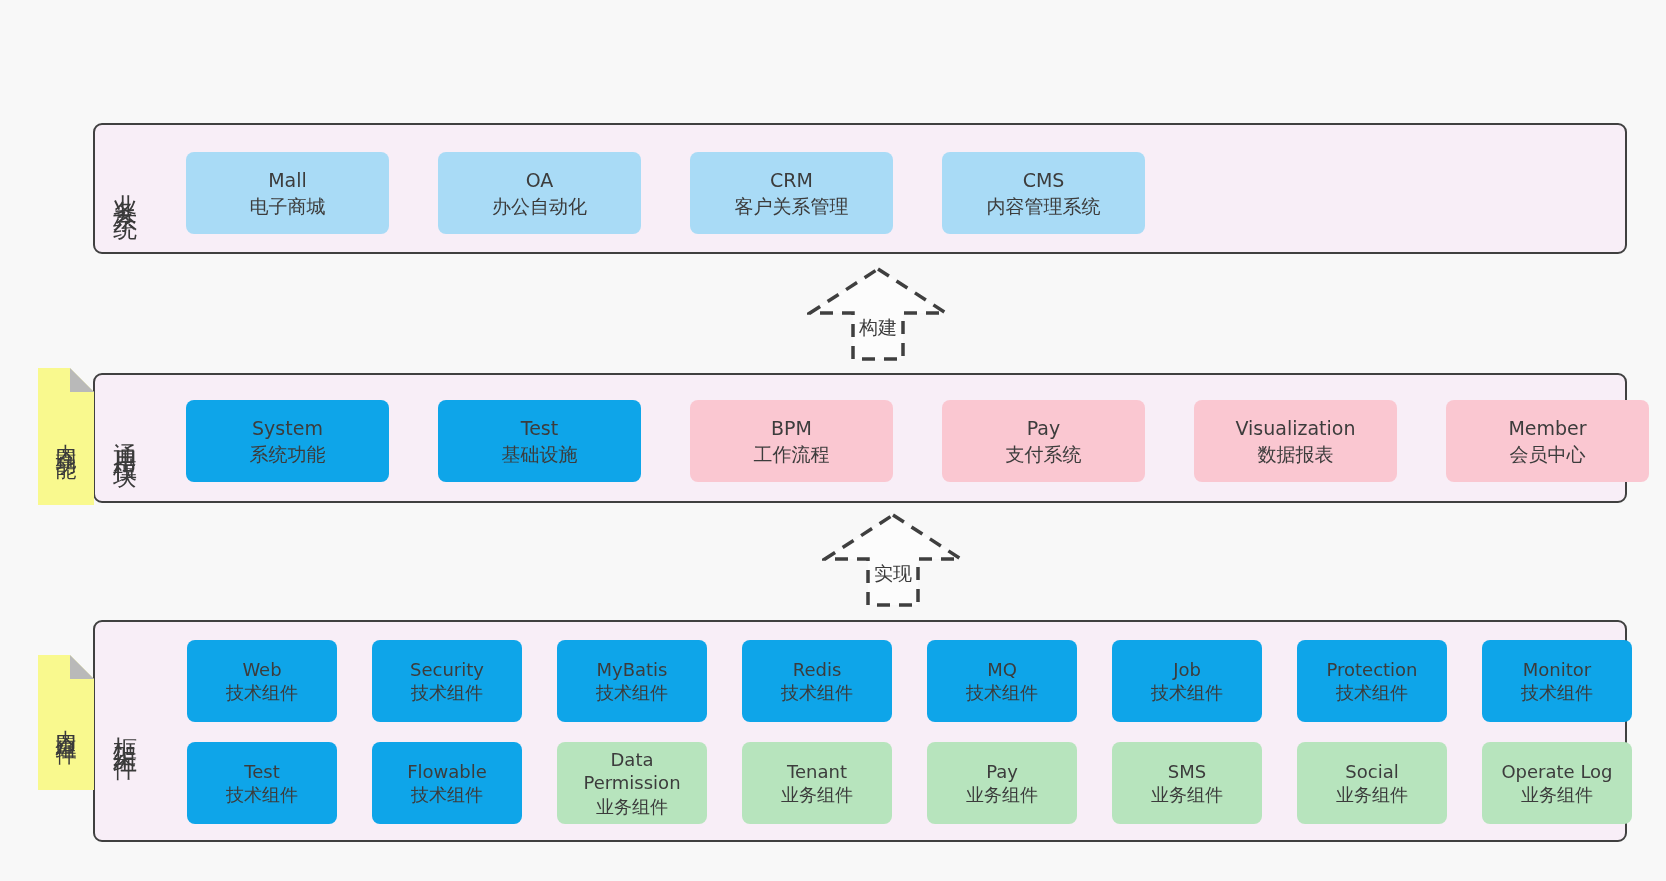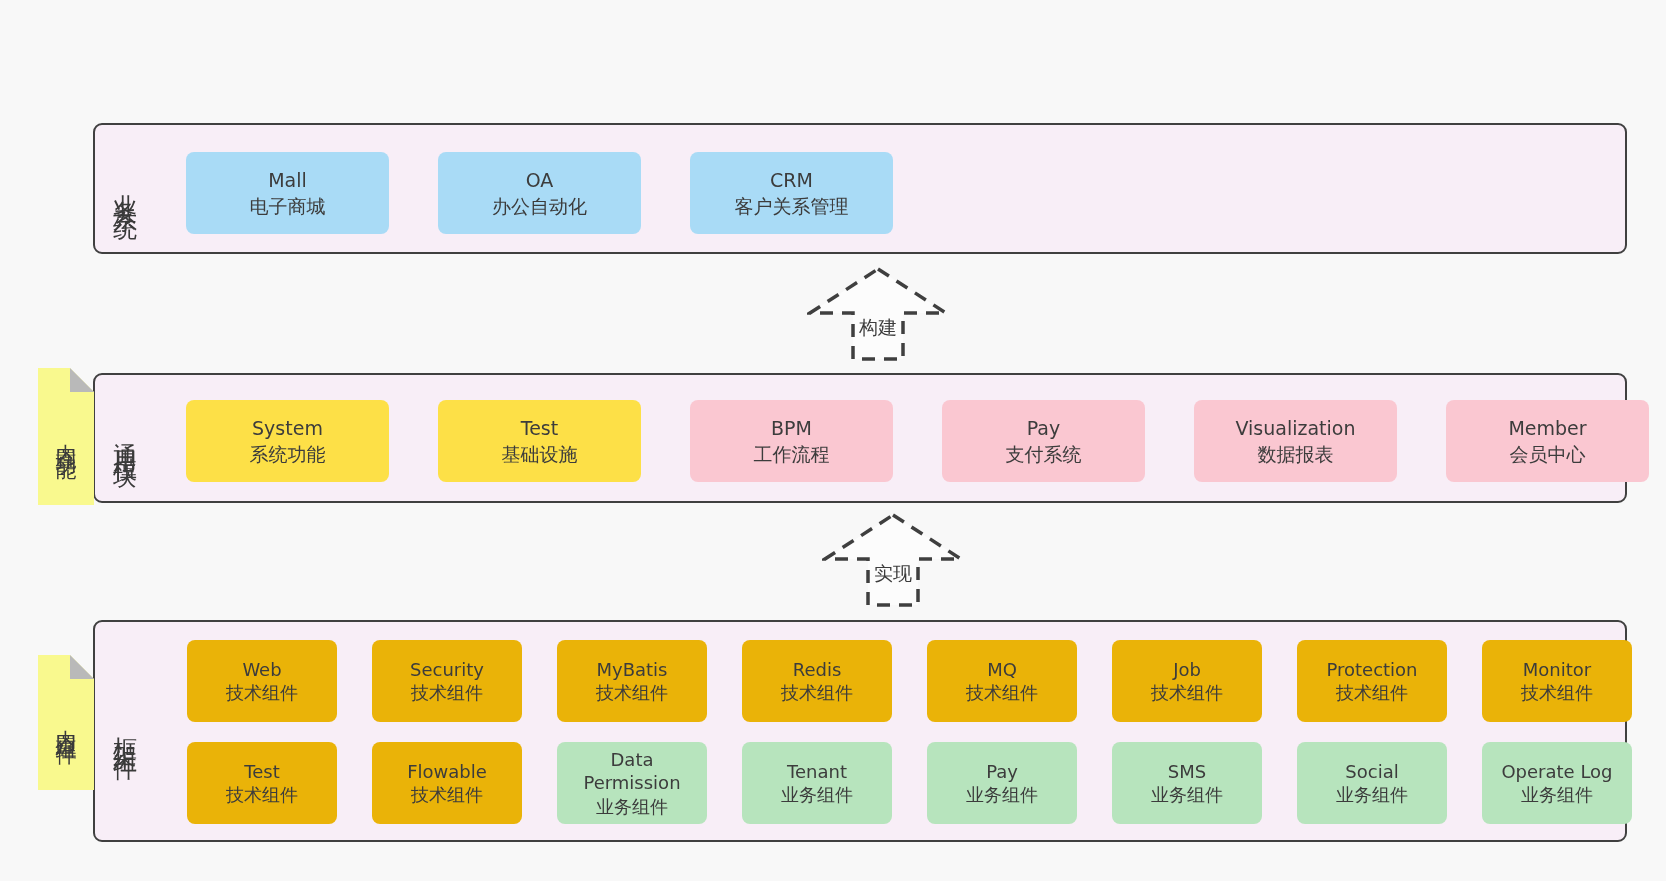--- a/index.html
+++ b/index.html
@@ -70,6 +70,10 @@
         <div>CRM</div>
         <div>客户关系管理</div>
       </div>
+      <div class="node node-wide blue">
+        <div>CMS</div>
+        <div>内容管理系统</div>
+      </div>
     </div>
   </div>
 

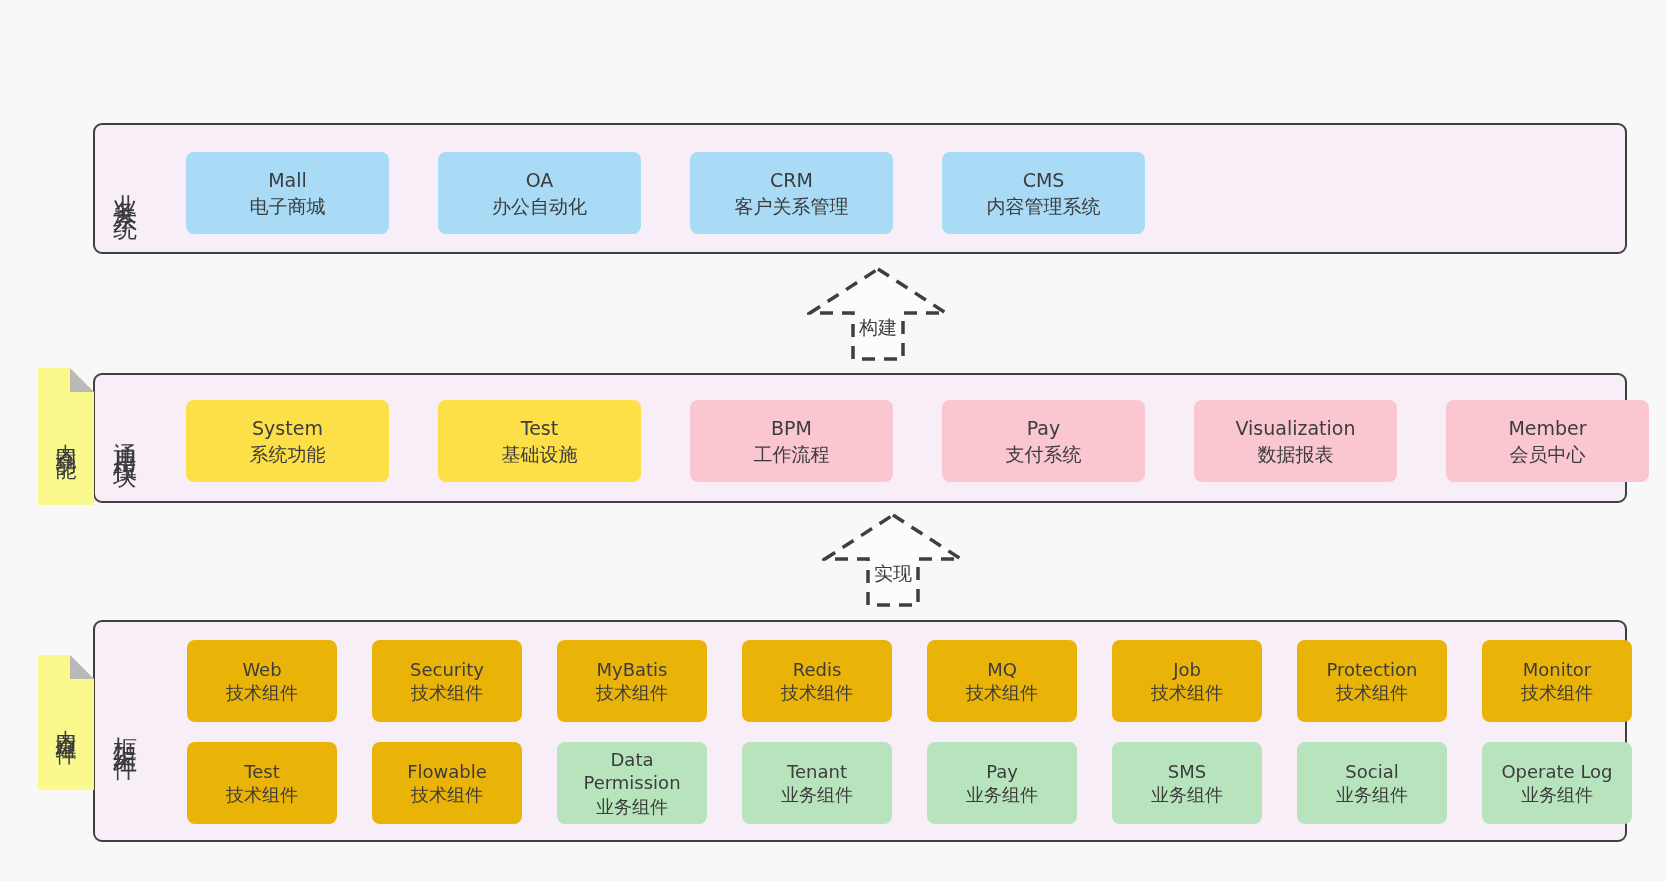--- a/index.html
+++ b/index.html
@@ -30,7 +30,7 @@
   .node-wide{width:203px;height:82px;font-size:19px;line-height:1.38;}
   .node-narrow{width:150px;height:82px;font-size:18px;line-height:1.28;padding:0 4px;}
   .blue{background:#a9dbf6;}
-  .red{background:#fde047;}
+  .red{background:#0ea5e9;}
   .pink{background:#fac7d1;}
   .gdark{background:#eab308;}
   .glight{background:#b7e4bd;}

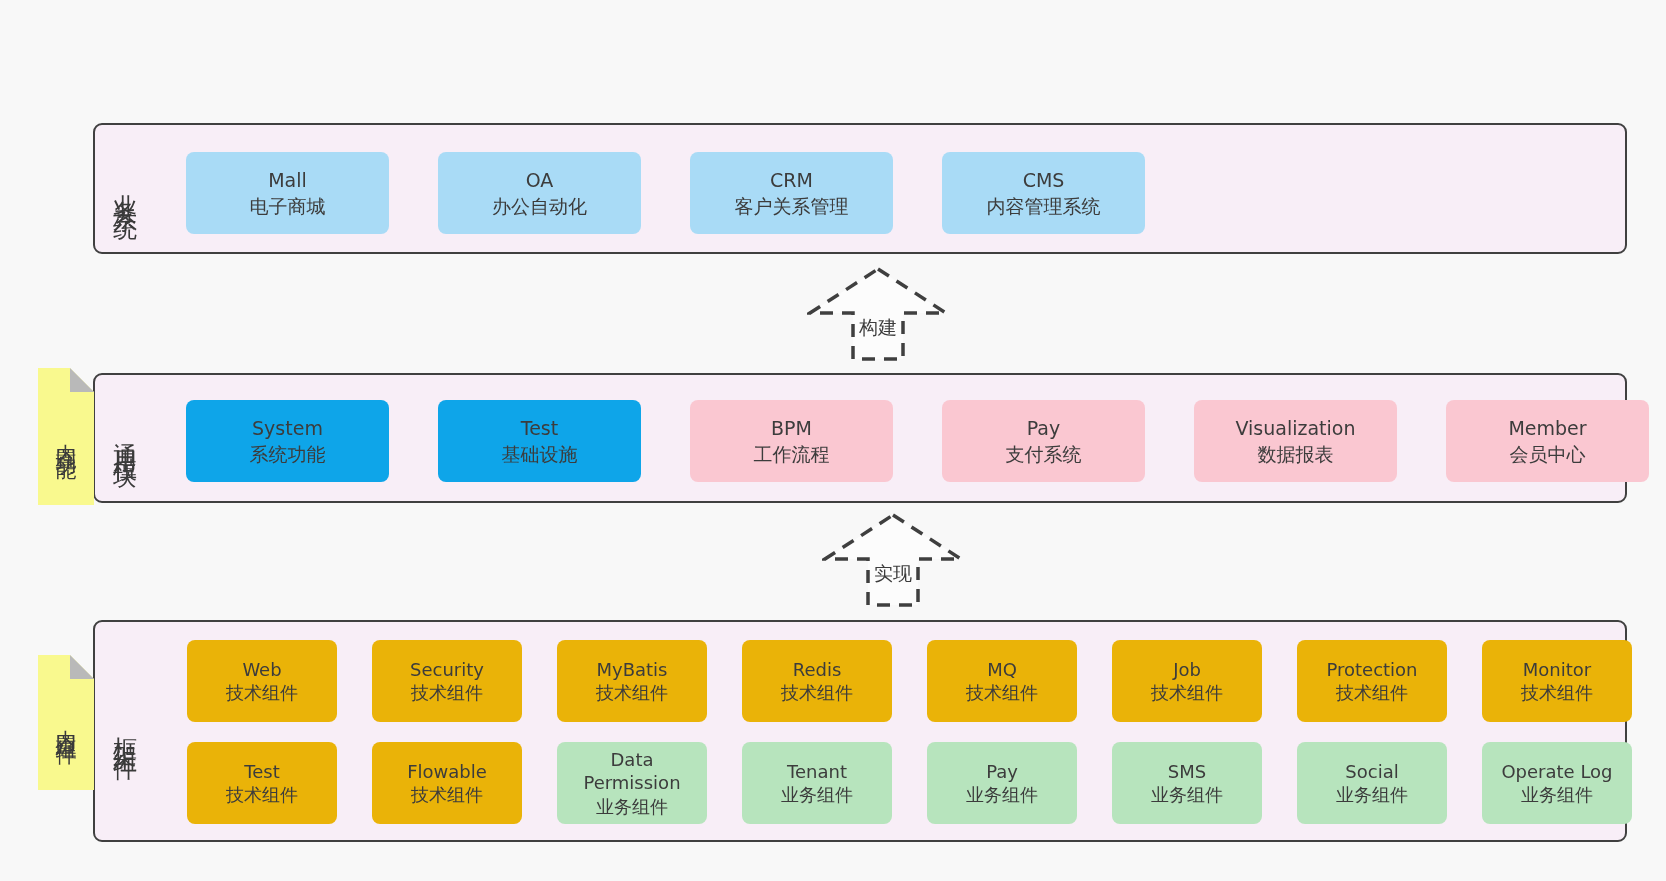--- a/index.html
+++ b/index.html
@@ -32,7 +32,7 @@
   .blue{background:#a9dbf6;}
   .red{background:#0ea5e9;}
   .pink{background:#fac7d1;}
-  .gdark{background:#eab308;}
+  .gdark{background:#0ea5e9;}
   .glight{background:#b7e4bd;}
 
   .sticky{position:absolute;left:38px;width:56px;background:#f9f98e;

